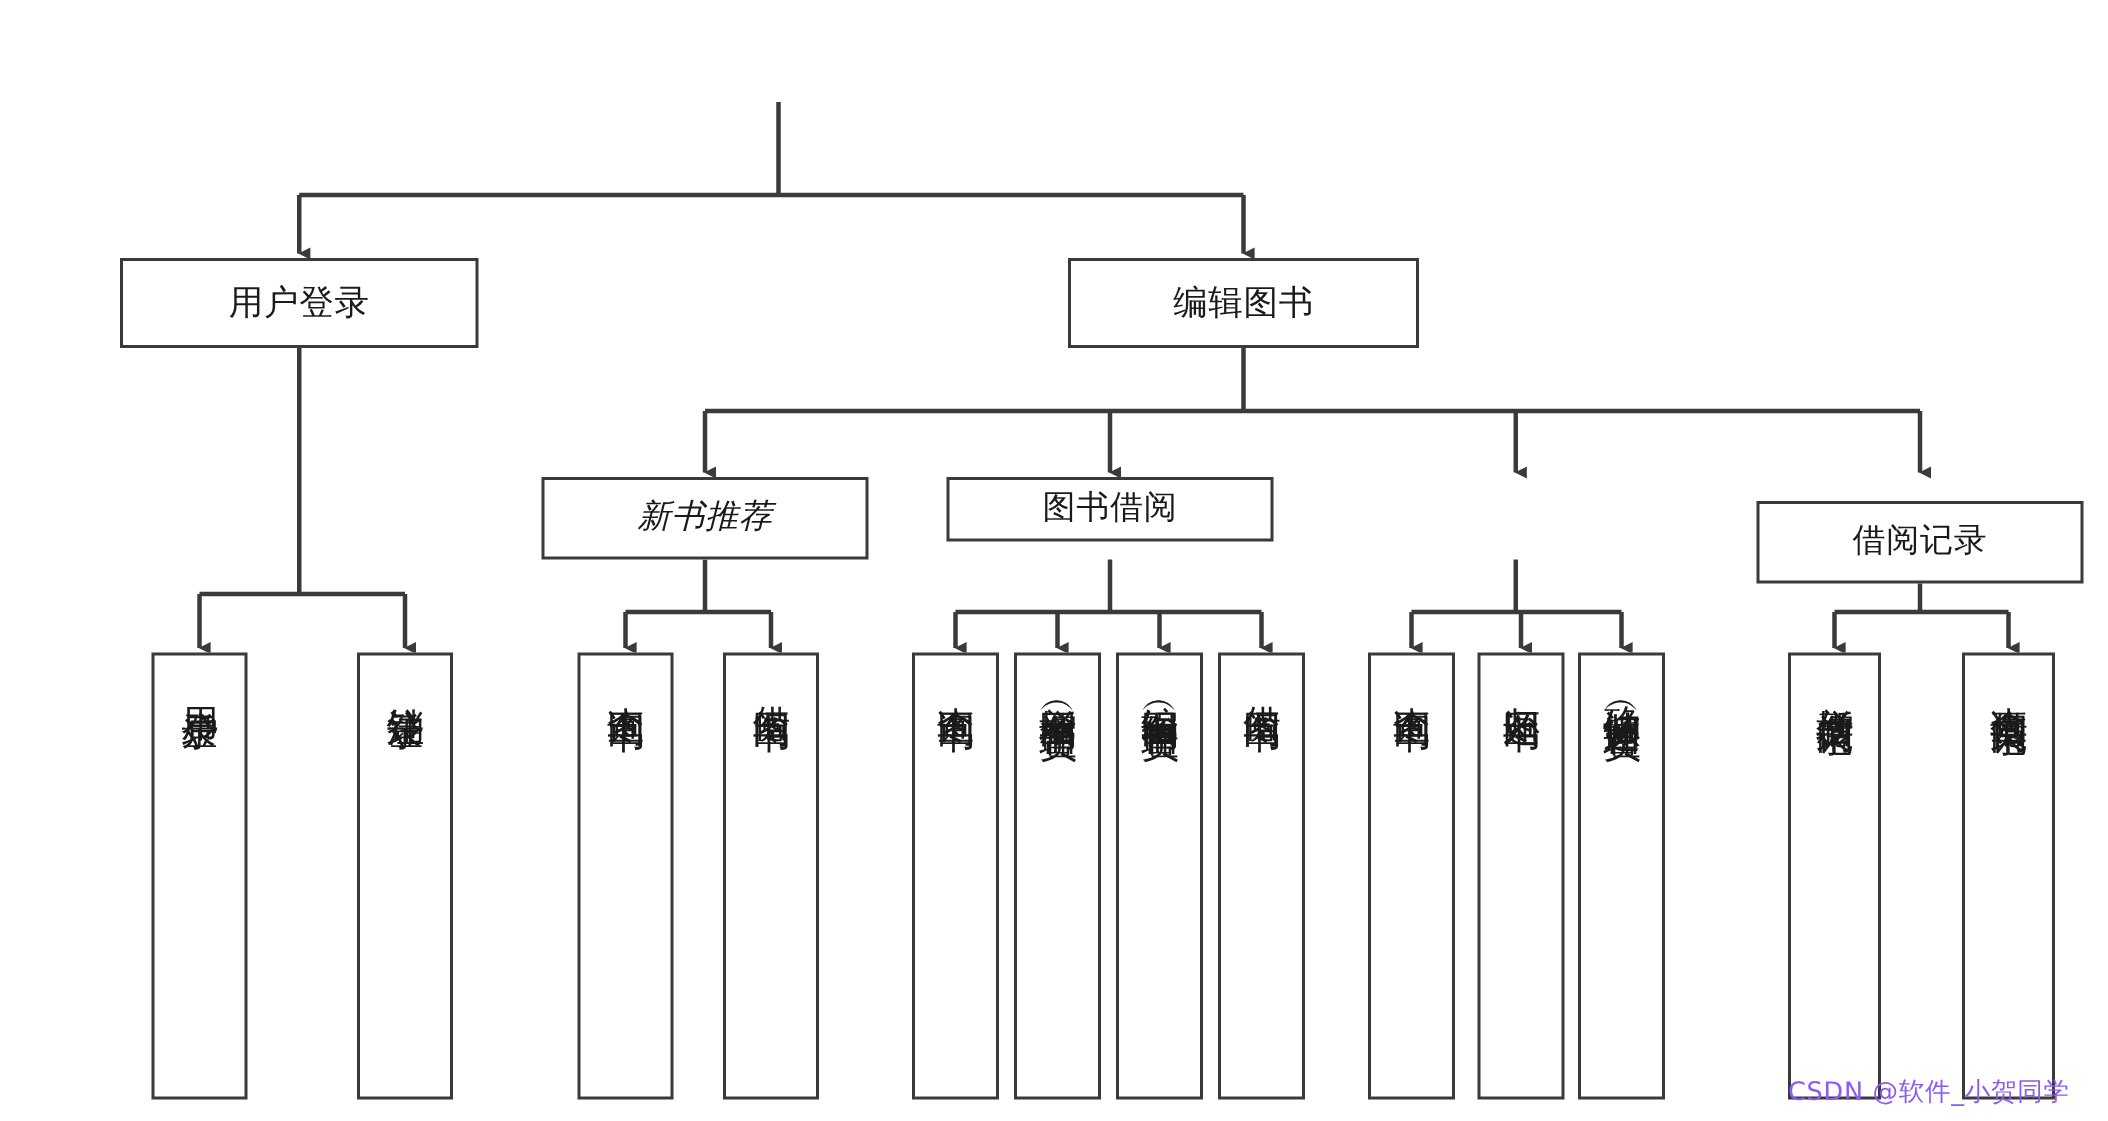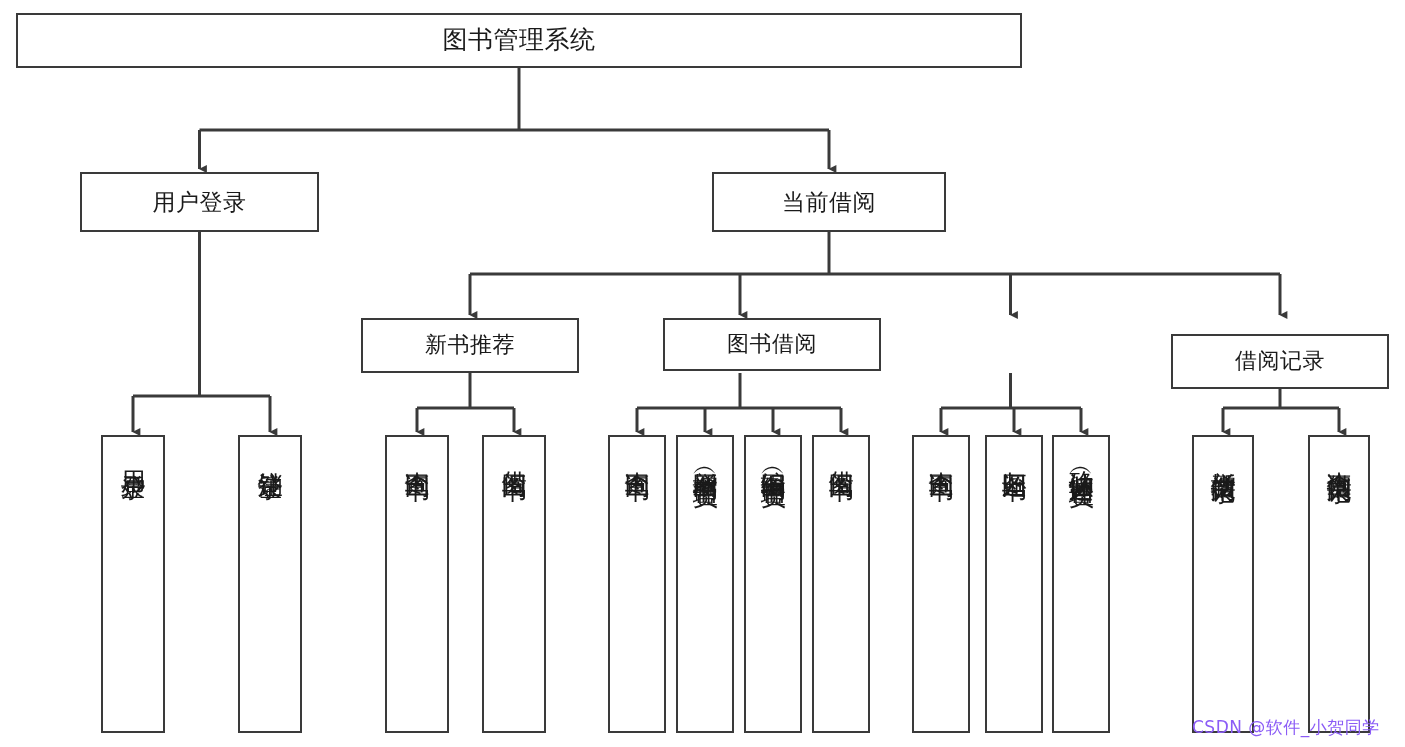--- a/index.html
+++ b/index.html
@@ -114,9 +114,6 @@
       </g>
   </svg>
 
-  <div class="node root" style="left: 16px; top: 13px; width: 1006px; height: 55px;">
-    <span class="node-label">图书管理系统</span>
-  </div>
 
   <div class="node level1" style="left: 80px; top: 172px; width: 239px; height: 60px;">
     <span class="node-label">用户登录</span>

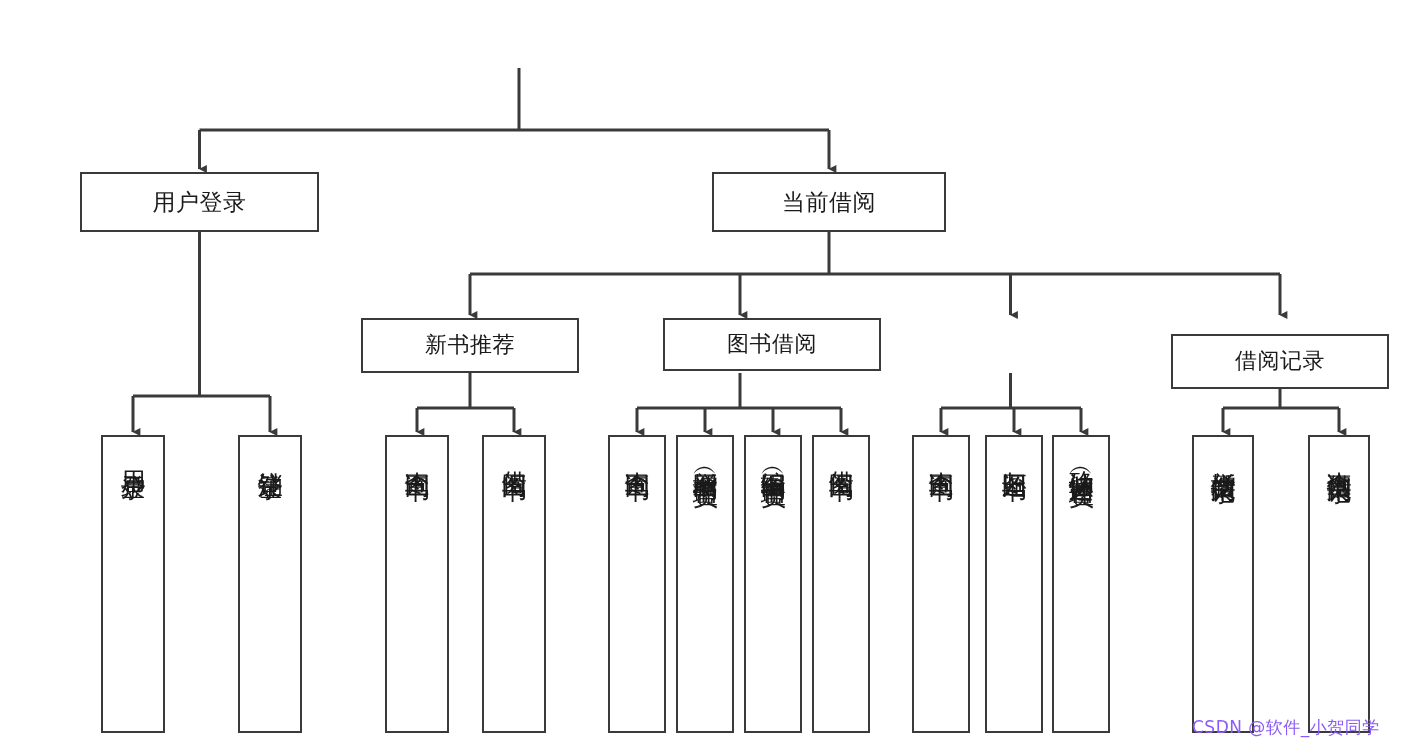--- a/index.html
+++ b/index.html
@@ -119,7 +119,7 @@
     <span class="node-label">用户登录</span>
   </div>
   <div class="node level1" style="left: 712px; top: 172px; width: 234px; height: 60px;">
-    <span class="node-label">当前借阅</span>
+    <span class="node-label">编辑图书</span>
   </div>
 
   <div class="node level2" style="left: 361px; top: 318px; width: 218px; height: 55px;">

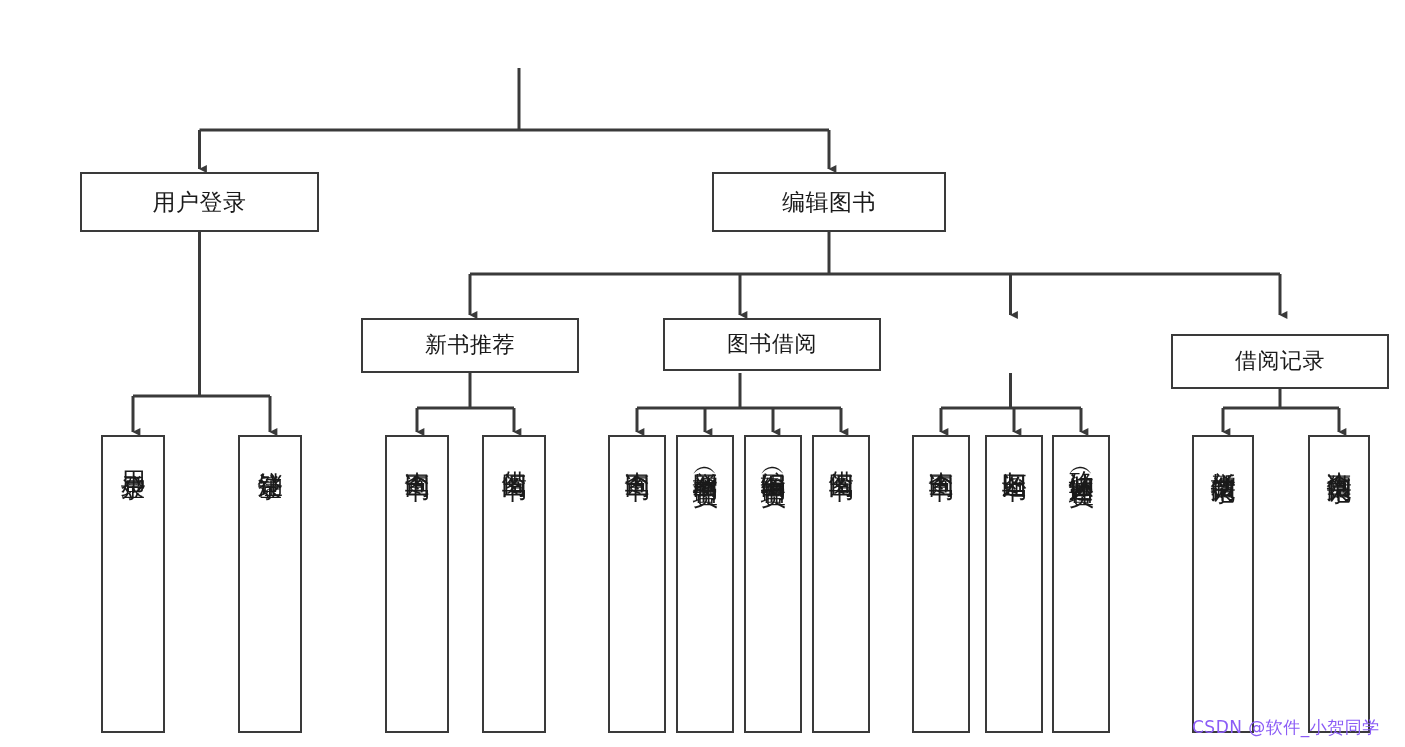--- a/index.html
+++ b/index.html
@@ -122,7 +122,7 @@
     <span class="node-label">编辑图书</span>
   </div>
 
-  <div class="node level2" style="left: 361px; top: 318px; width: 218px; height: 55px;">
+  <div class="node level2" style="left: 361px; top: 318px; width: 218px; height: 55px; font-style: italic;">
     <span class="node-label">新书推荐</span>
   </div>
   <div class="node level2" style="left: 663px; top: 318px; width: 218px; height: 53px;">

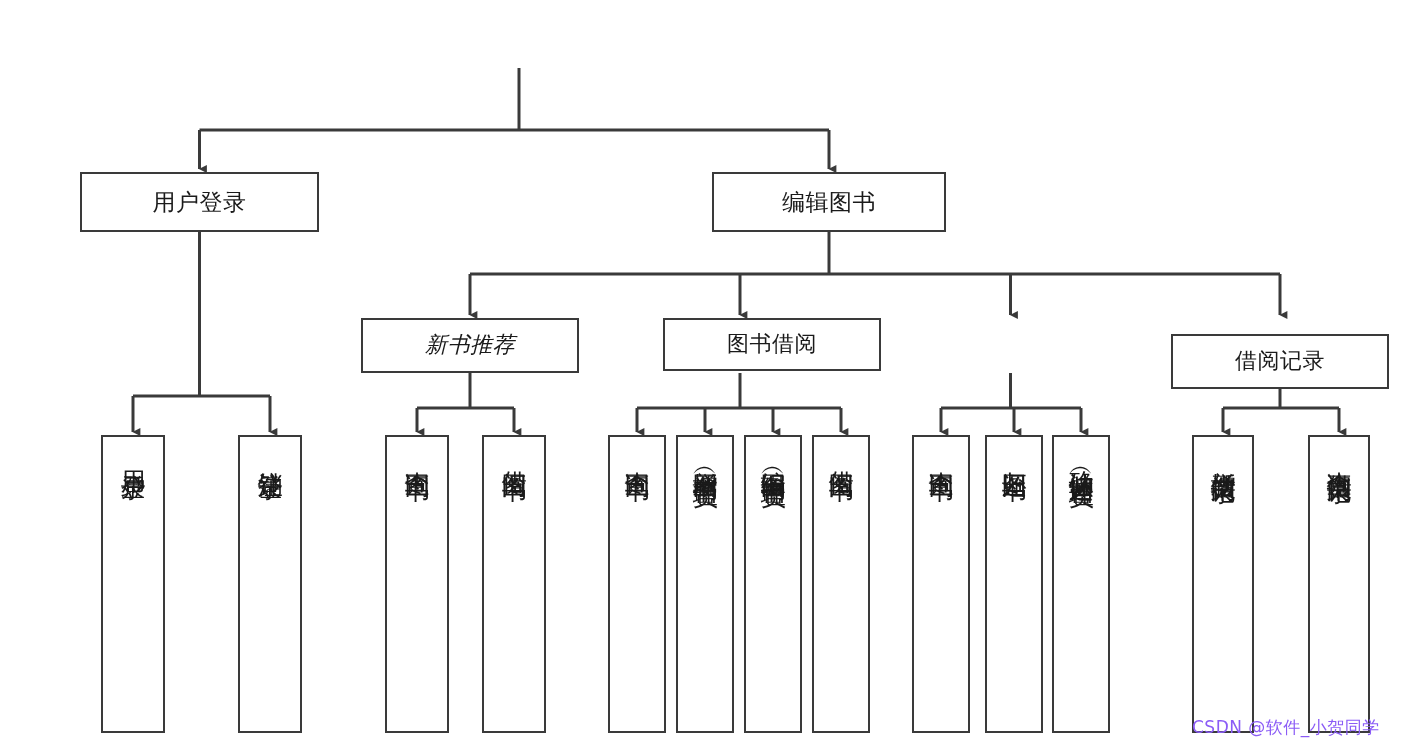--- a/index.html
+++ b/index.html
@@ -125,7 +125,7 @@
   <div class="node level2" style="left: 361px; top: 318px; width: 218px; height: 55px; font-style: italic;">
     <span class="node-label">新书推荐</span>
   </div>
-  <div class="node level2" style="left: 663px; top: 318px; width: 218px; height: 53px;">
+  <div class="node level2" style="left: 631px; top: 318px; width: 218px; height: 43px;">
     <span class="node-label">图书借阅</span>
   </div>
   <div class="node level2" style="left: 1171px; top: 334px; width: 218px; height: 55px;">

